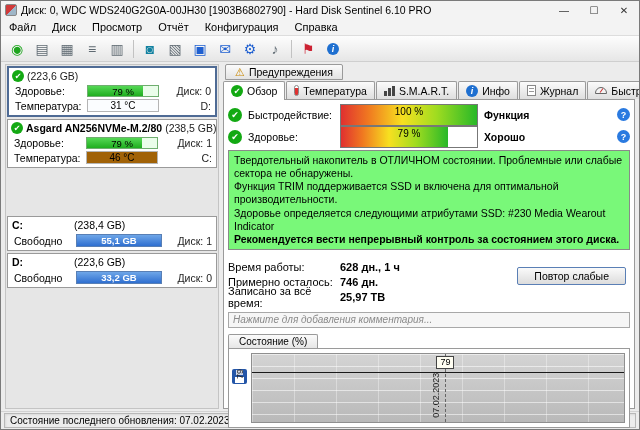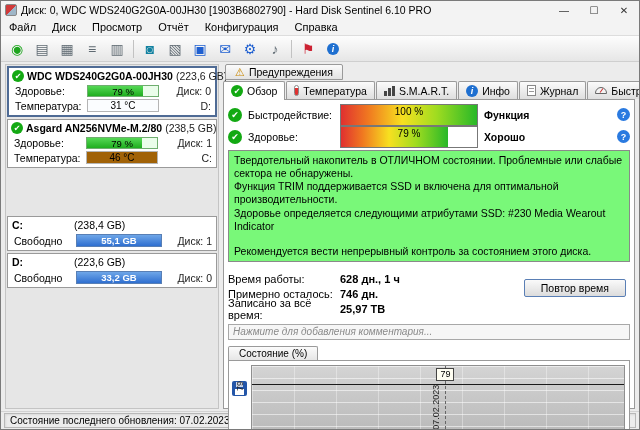--- a/index.html
+++ b/index.html
@@ -185,7 +185,6 @@
   <div class="disk-panel selected">
     <div class="disk-header">
       <span class="check-circle">✔</span>
-      <span class="nm">WDC WDS240G2G0A-00JH30</span>
       <span class="sz">(223,6 GB)</span>
     </div>
     <div class="disk-row">

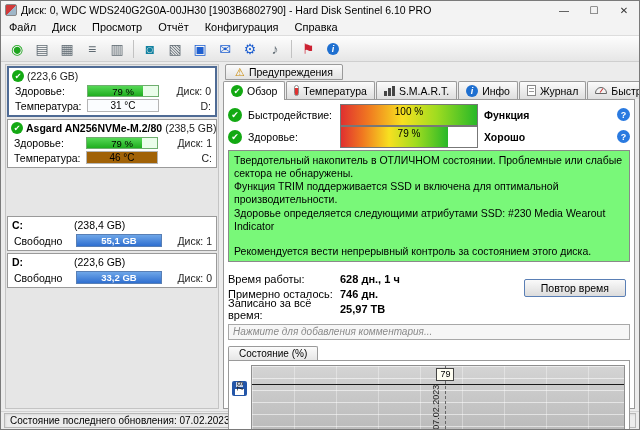--- a/index.html
+++ b/index.html
@@ -102,7 +102,7 @@
   .infobox { margin-top:4px; background:#79f879; border:1px solid #8a8a8a;
     padding:3px 5px; font-size:10.5px; line-height:1.25; }
   .infobox p { margin:0; }
-  .infobox .bold { font-weight:normal; margin-top:12px; }
+  .infobox .bold { font-weight:bold; }
   .stats { position:relative; margin-top:10px; }
   .stat-row { display:flex; height:15px; align-items:center; font-size:11px; }
   .stat-label { width:112px; }

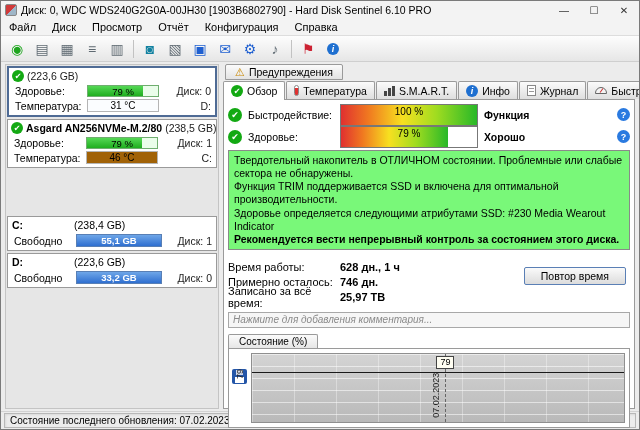--- a/index.html
+++ b/index.html
@@ -333,7 +333,7 @@
         <span class="stat-label">Записано за всё время:</span>
         <span class="stat-value">25,97 TB</span>
       </div>
-      <button class="retest">Повтор время</button>
+      <button class="retest">Повтор слабые</button>
     </div>
 
     <input class="comment" placeholder="Нажмите для добавления комментария..." style="">

